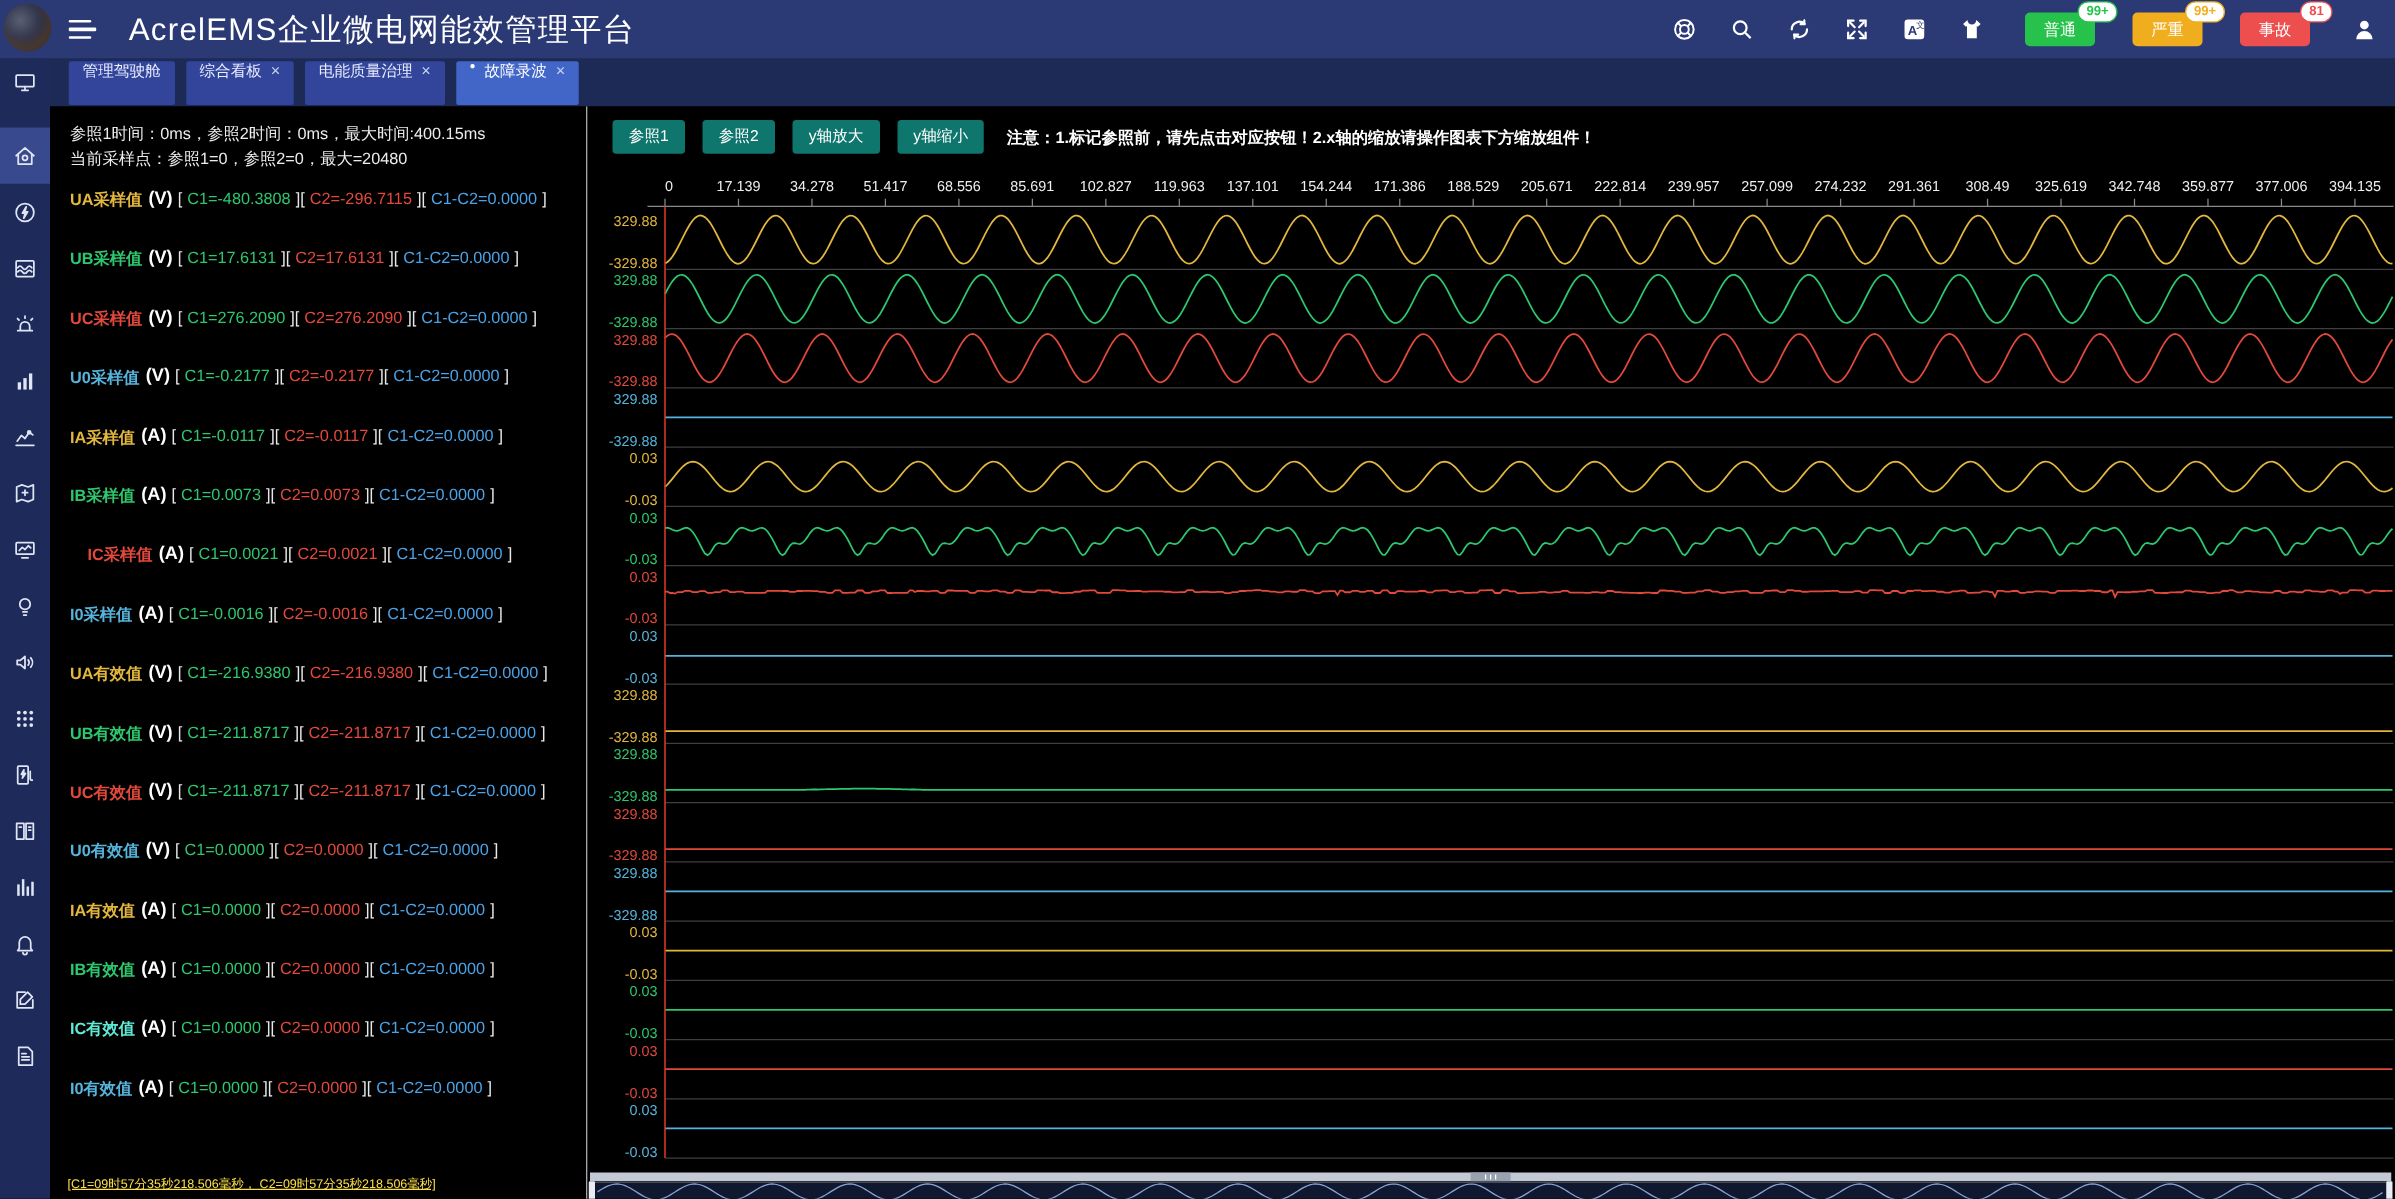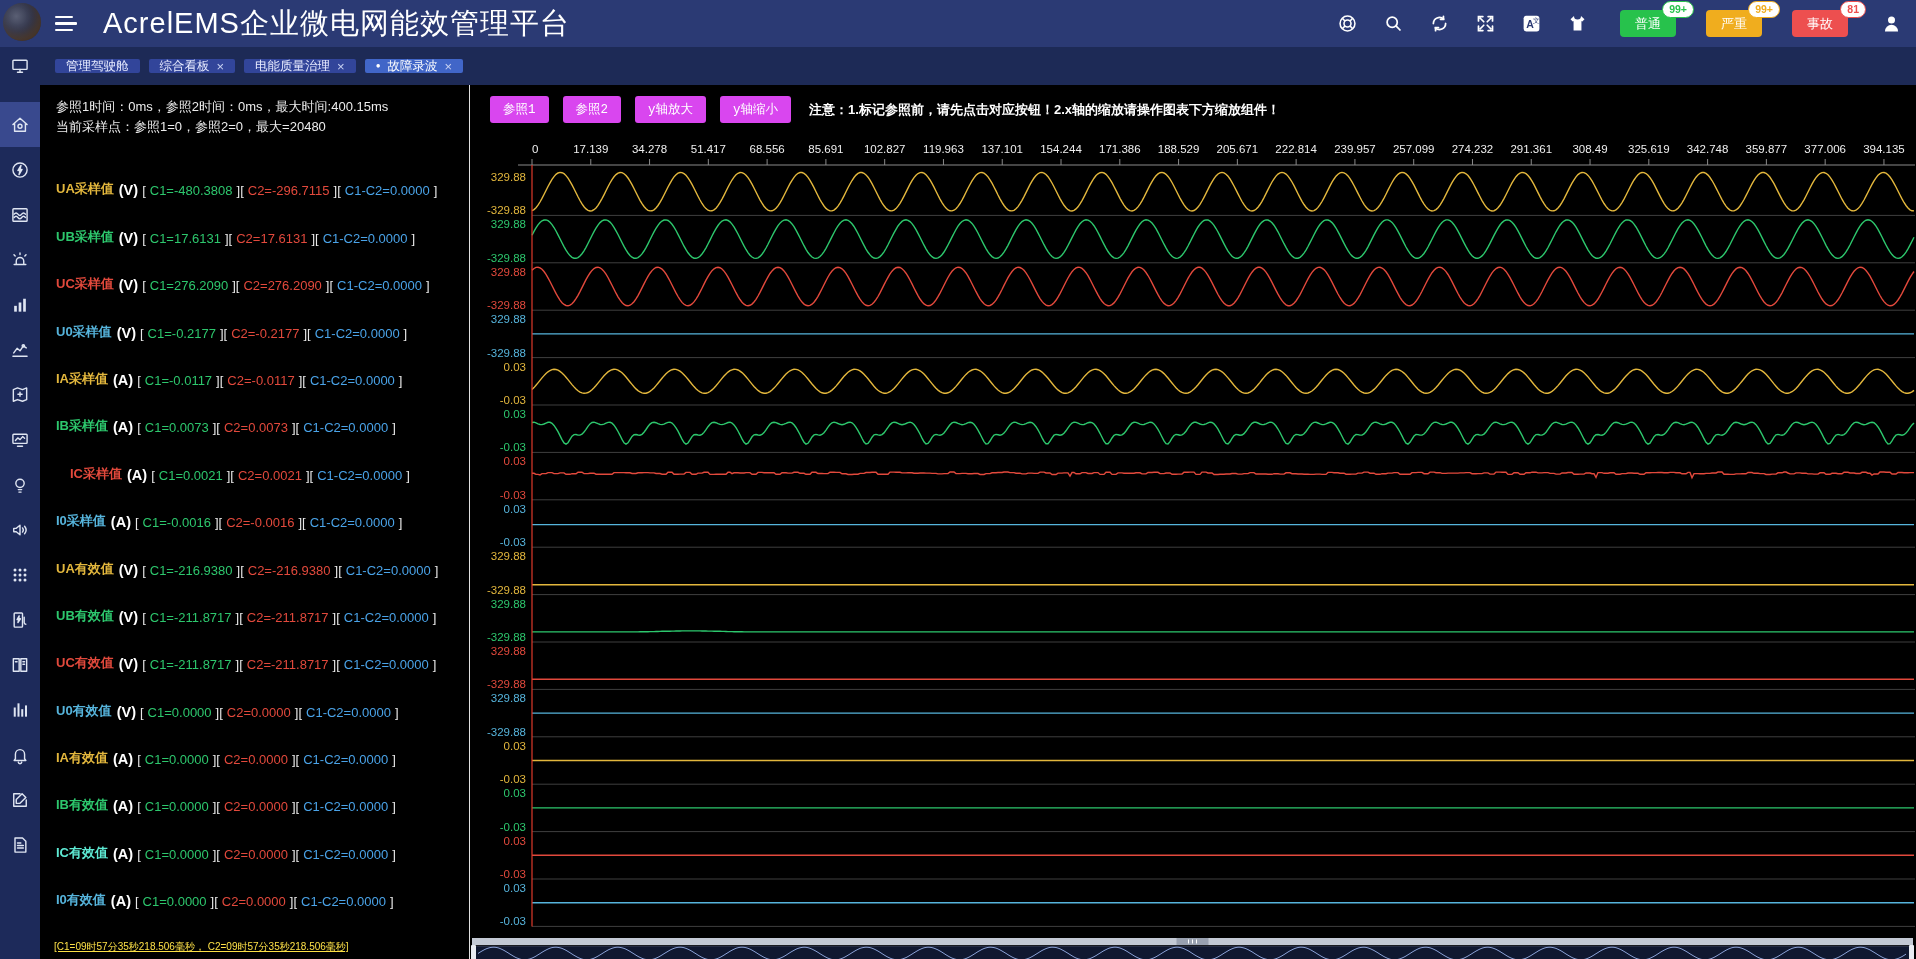--- a/index.html
+++ b/index.html
@@ -13,7 +13,7 @@
   .hamburger { margin-left:55px; width:26px; cursor:pointer; display:flex; flex-direction:column; gap:4px; }
   .hamburger i { display:block; height:2.5px; background:#fff; border-radius:1px; }
   .hamburger i:nth-child(1){ width:18px; } .hamburger i:nth-child(2){ width:22px; } .hamburger i:nth-child(3){ width:18px; }
-  .title { color:#fff; font-size:29px; font-weight:500; margin-left:22px; letter-spacing:1px; white-space:nowrap; }
+  .title { color:#fff; font-size:25px; font-weight:500; margin-left:22px; letter-spacing:1px; white-space:nowrap; }
   .tools { position:absolute; right:14px; top:0; height:47px; display:flex; align-items:center; gap:24px; }
   .tool-btn { width:22px; height:22px; display:flex; align-items:center; justify-content:center; cursor:pointer; }
   .tool-btn svg { width:21px; height:21px; }

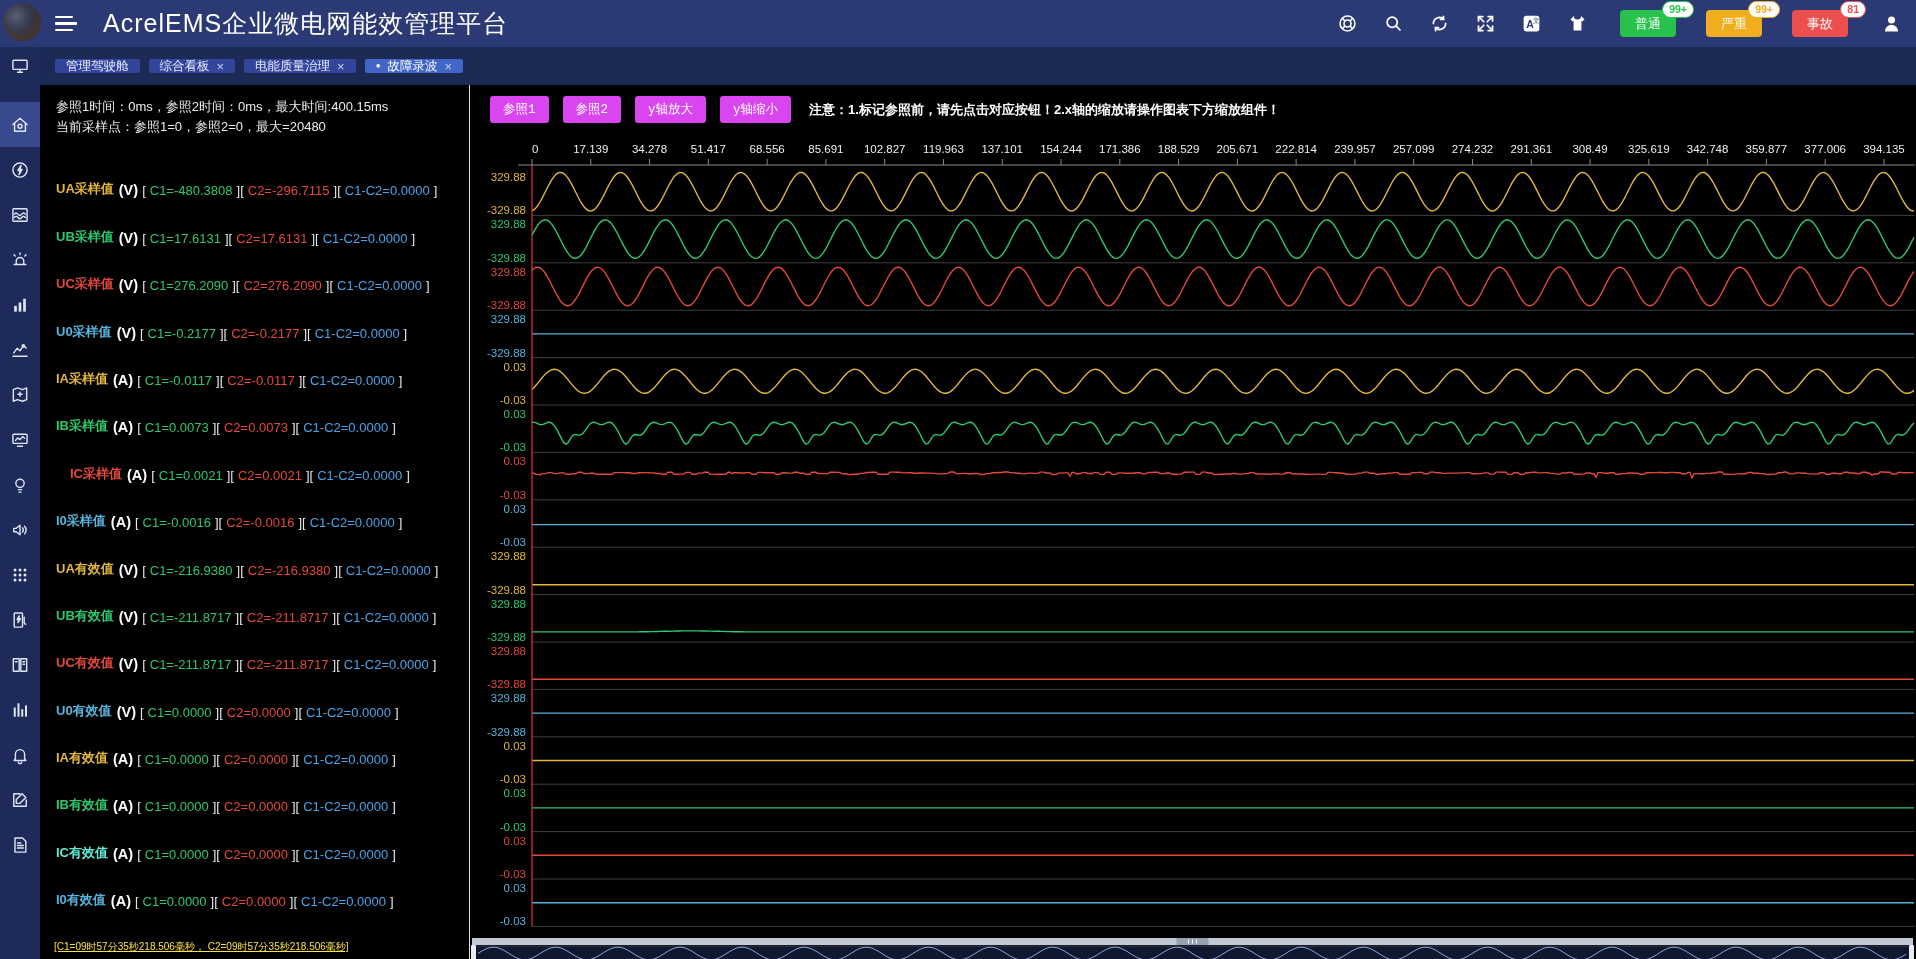--- a/index.html
+++ b/index.html
@@ -25,8 +25,8 @@
   
   .tabbar { position:absolute; left:40px; top:47px; width:1876px; height:38px; background:#1d2a56;
     display:flex; align-items:center; gap:9px; padding-left:15px; z-index:4; }
-  .tab { background:#32459a; color:#e8ecff; font-size:12.5px; height:14px; padding:0 11px; border-radius:2px;
-    display:flex; align-items:center; gap:7px; cursor:pointer; white-space:nowrap; }
+  .tab { background:#32459a; color:#e8ecff; font-size:12.5px; height:35px; padding:0 11px; border-radius:2px;
+    display:flex; align-items:flex-start; gap:7px; cursor:pointer; white-space:nowrap; }
   .tab.active { background:#4166c8; color:#fff; }
   .tab-dot { font-size:8px; line-height:8px; color:#fff; }
   .tab-close { font-size:13px; color:#c9d2f2; cursor:pointer; }

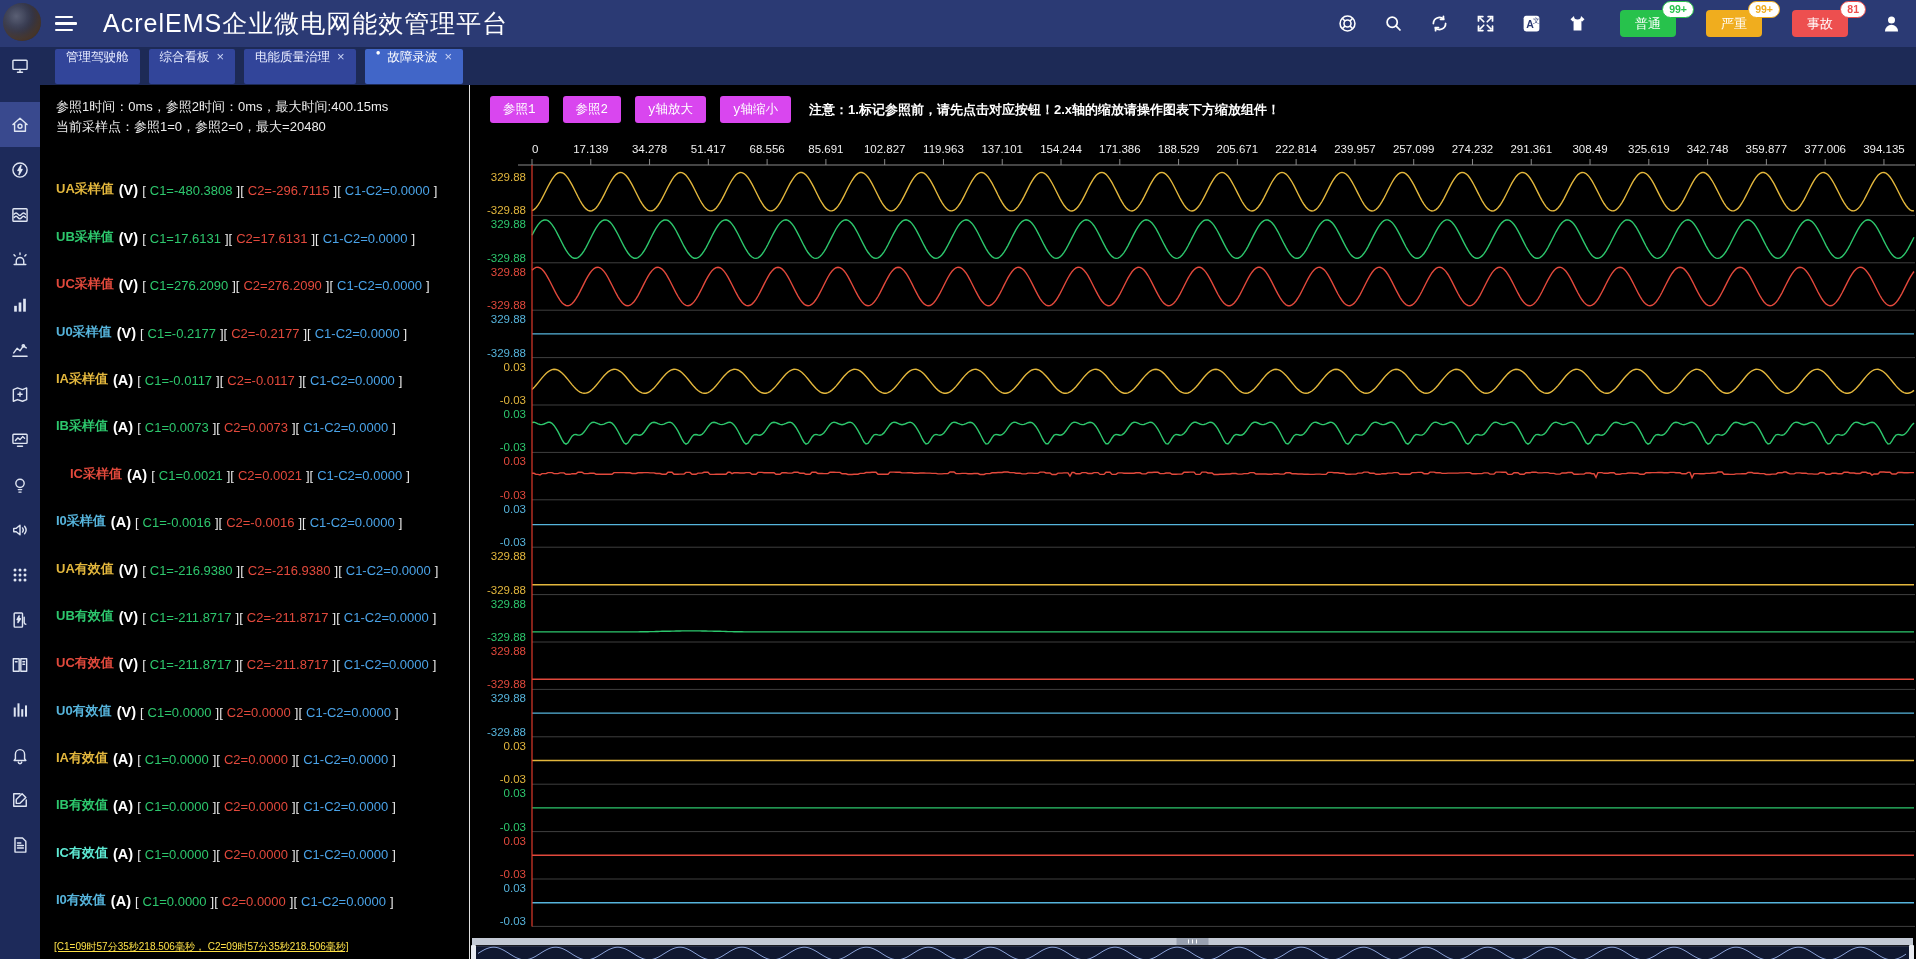--- a/index.html
+++ b/index.html
@@ -54,8 +54,8 @@
   
   .chartarea { position:relative; width:1445px; height:874px; background:#000; }
   .chart-toolbar { position:absolute; left:20px; top:11px; display:flex; align-items:center; gap:14px; z-index:3; }
-  .cbtn { background:#d946ef; color:#fff; border:none; font-size:12.5px; padding:5px 13px; border-radius:3px;
-    cursor:pointer; font-family:Liberation Mono, monospace; white-space:nowrap; }
+  .cbtn { background:#0f766e; color:#fff; border:none; font-size:12.5px; padding:5px 13px; border-radius:3px;
+    cursor:pointer; font-family:Liberation Sans, sans-serif; white-space:nowrap; }
   .note { color:#fff; font-size:13px; font-weight:bold; margin-left:4px; white-space:nowrap; }
   #wavesvg { position:absolute; left:0; top:0; }
 </style>

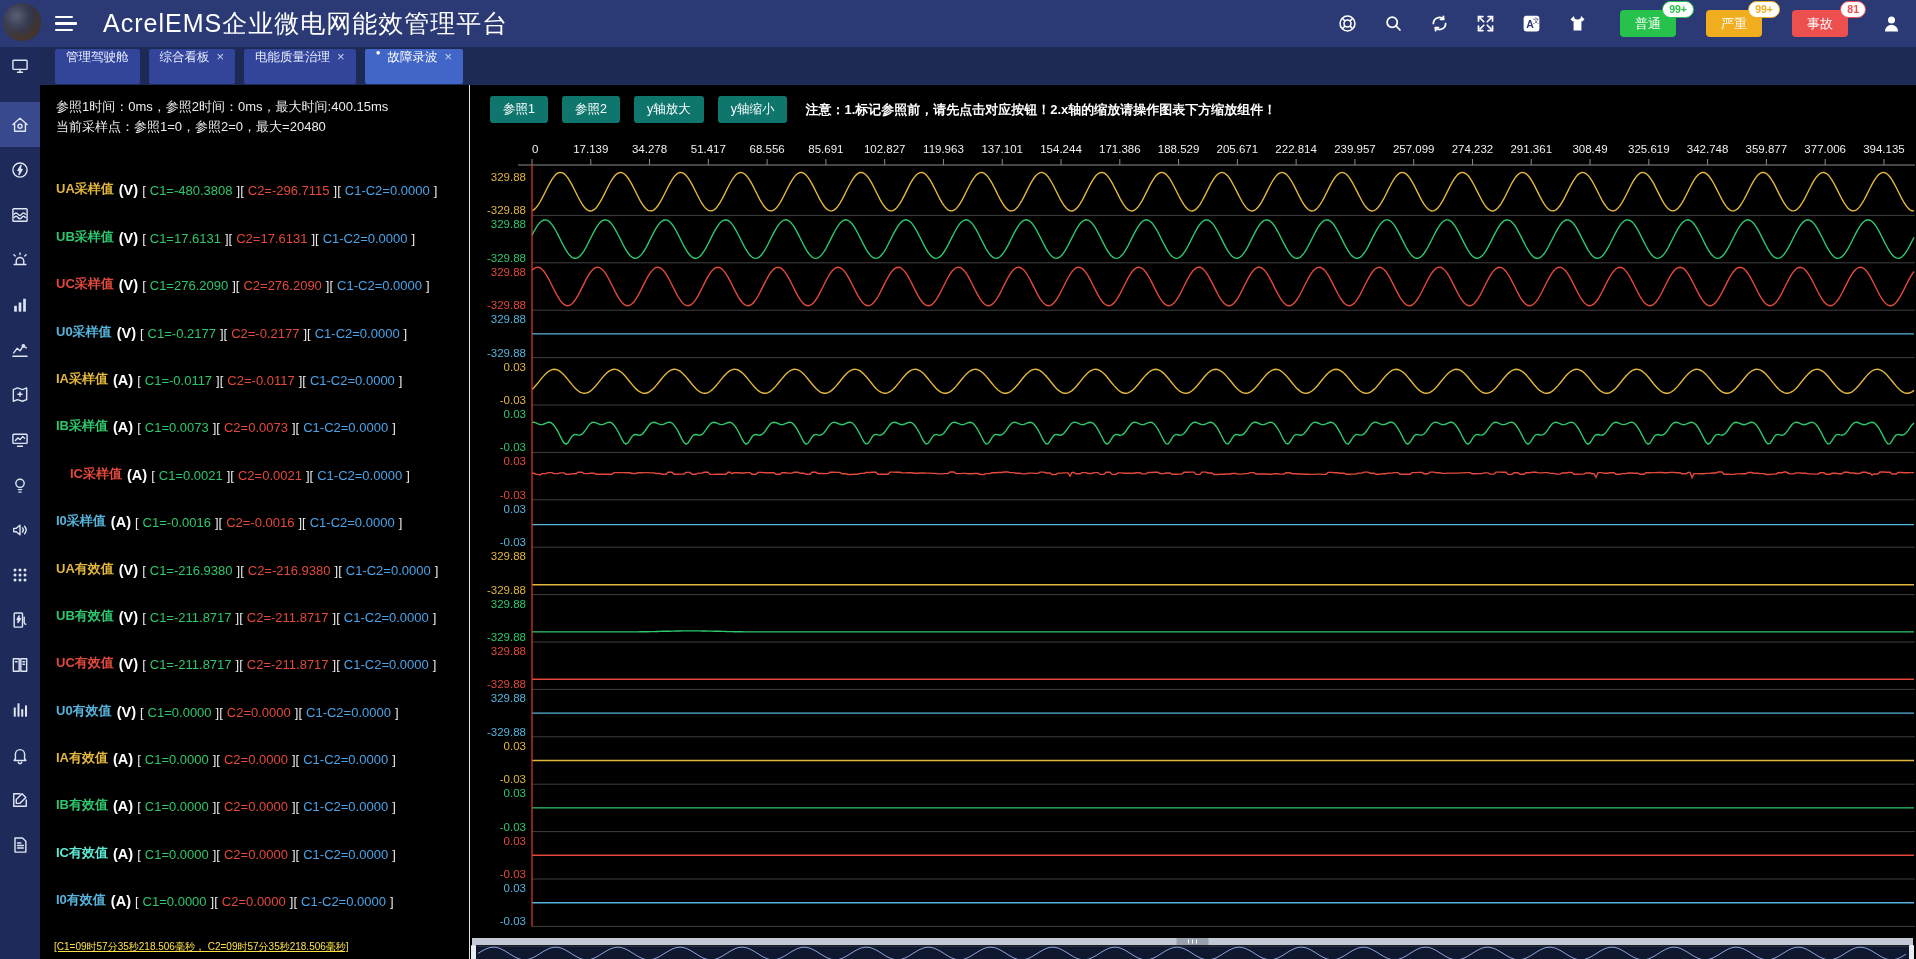--- a/index.html
+++ b/index.html
@@ -43,7 +43,7 @@
     border-right:1px solid #e0e0e0; flex-shrink:0; overflow:hidden; }
   .summary { color:#ececec; font-size:13px; line-height:20px; white-space:nowrap; }
   .channels { margin-top:14px; }
-  .channel-row { height:47.4px; display:flex; align-items:flex-end; font-size:13px; white-space:nowrap; }
+  .channel-row { height:47.4px; display:flex; align-items:flex-start; font-size:13px; white-space:nowrap; }
   .ch-name { font-weight:bold; }
   .ch-unit { color:#fff; font-weight:bold; font-size:14.5px; margin:0 4px 0 5px; }
   .br { color:#e8e8e8; }

